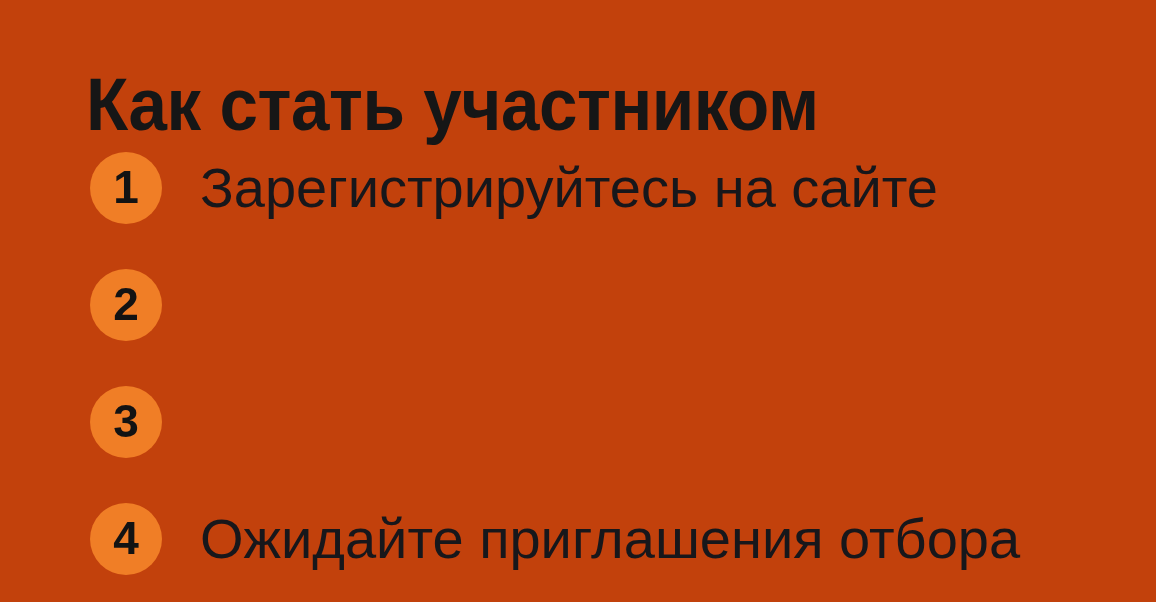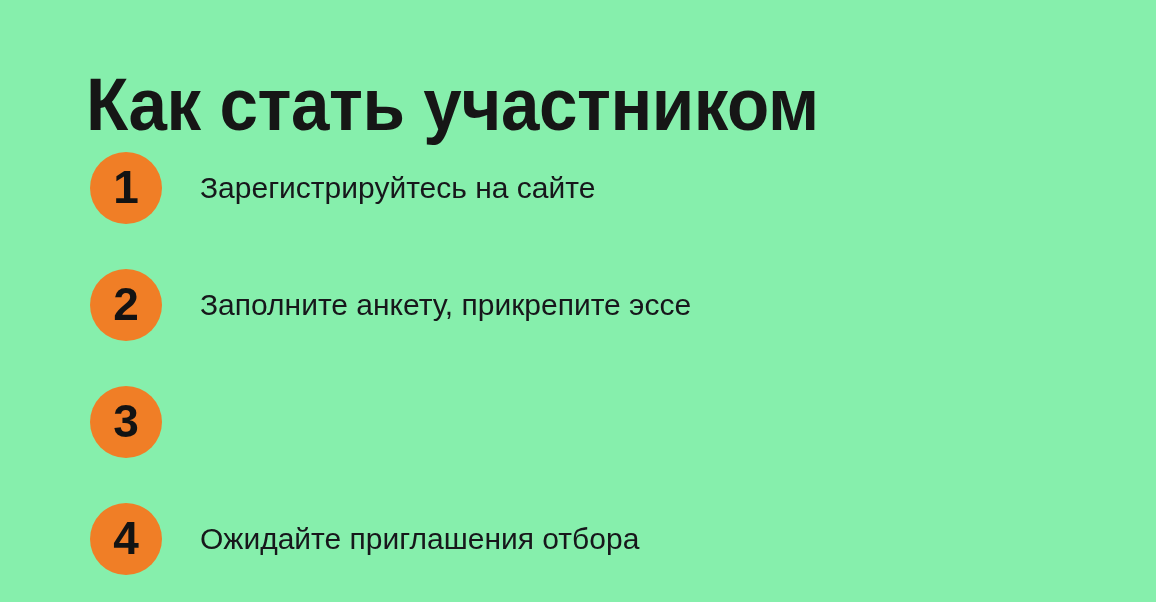--- a/index.html
+++ b/index.html
@@ -109,7 +109,7 @@
 </head>
 <body style="background: rgb(188, 188, 188);">
 
-<div class="slide" style="background: #86efac;">
+<div class="slide" style="background: #c2410c;">
 
   <h1 class="heading">Как стать участником</h1>
 

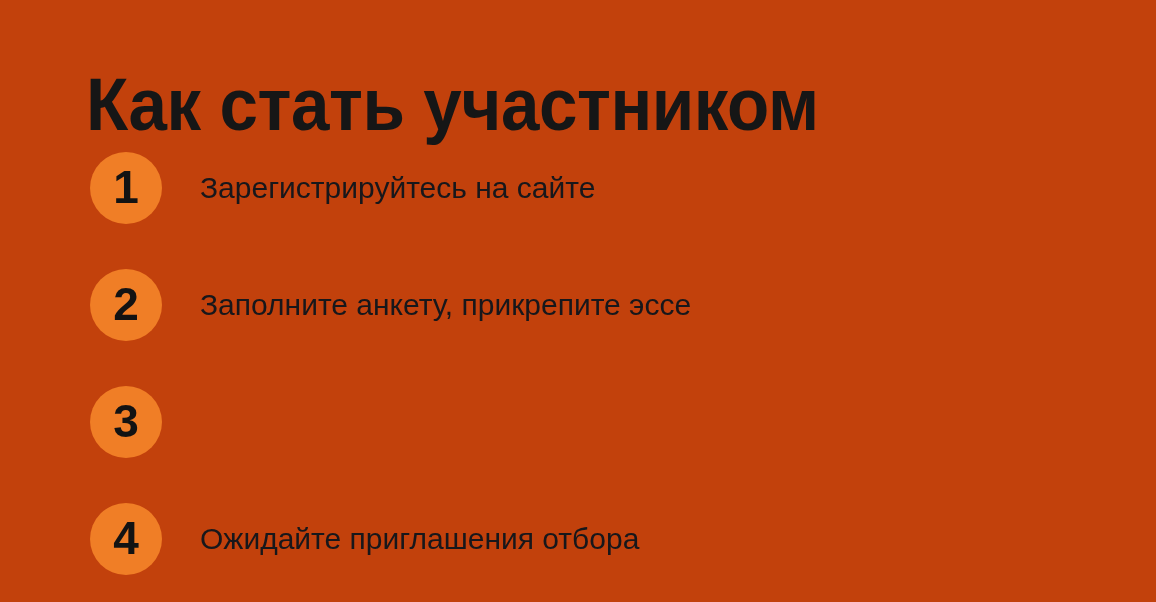--- a/index.html
+++ b/index.html
@@ -98,7 +98,7 @@
     display: flex;
     align-items: center;
     font-family: "Liberation Sans", "DejaVu Sans", sans-serif;
-    font-size: 30px;
+    font-size: 56px;
     font-weight: 400;
     color: #17171b;
     line-height: 1.05;

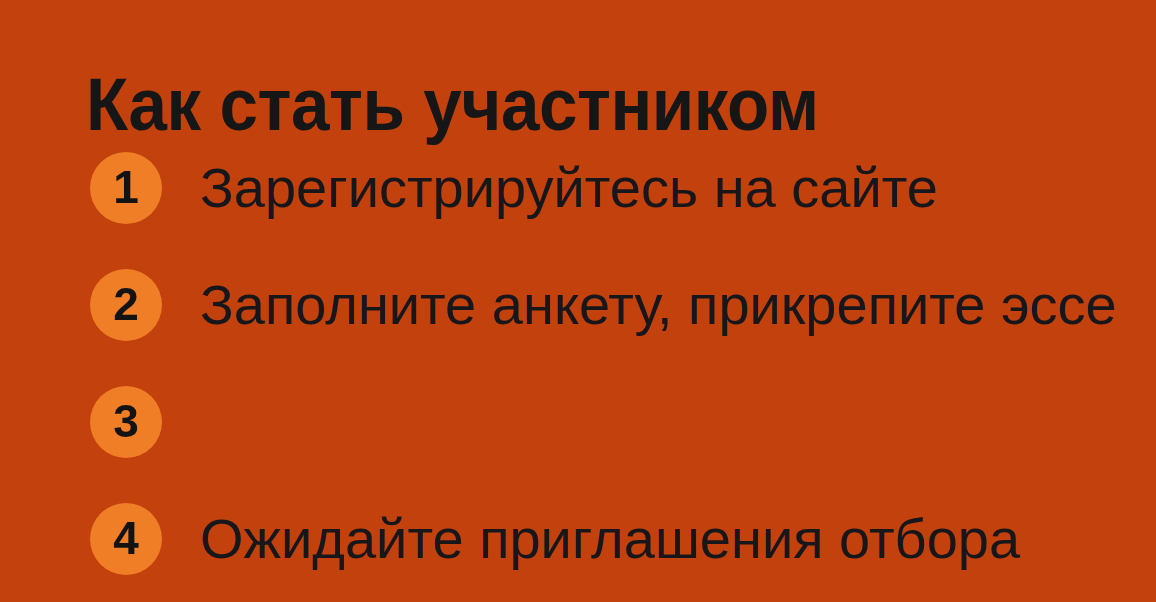--- a/index.html
+++ b/index.html
@@ -126,7 +126,6 @@
       <span class="step-badge" style="background: rgb(240, 126, 38);">
         <span class="step-badge-number">2</span>
       </span>
-      <span class="step-text" style="color: rgb(23, 23, 27);">Заполните анкету, прикрепите эссе</span>
     </li>
 
     <li class="step">

